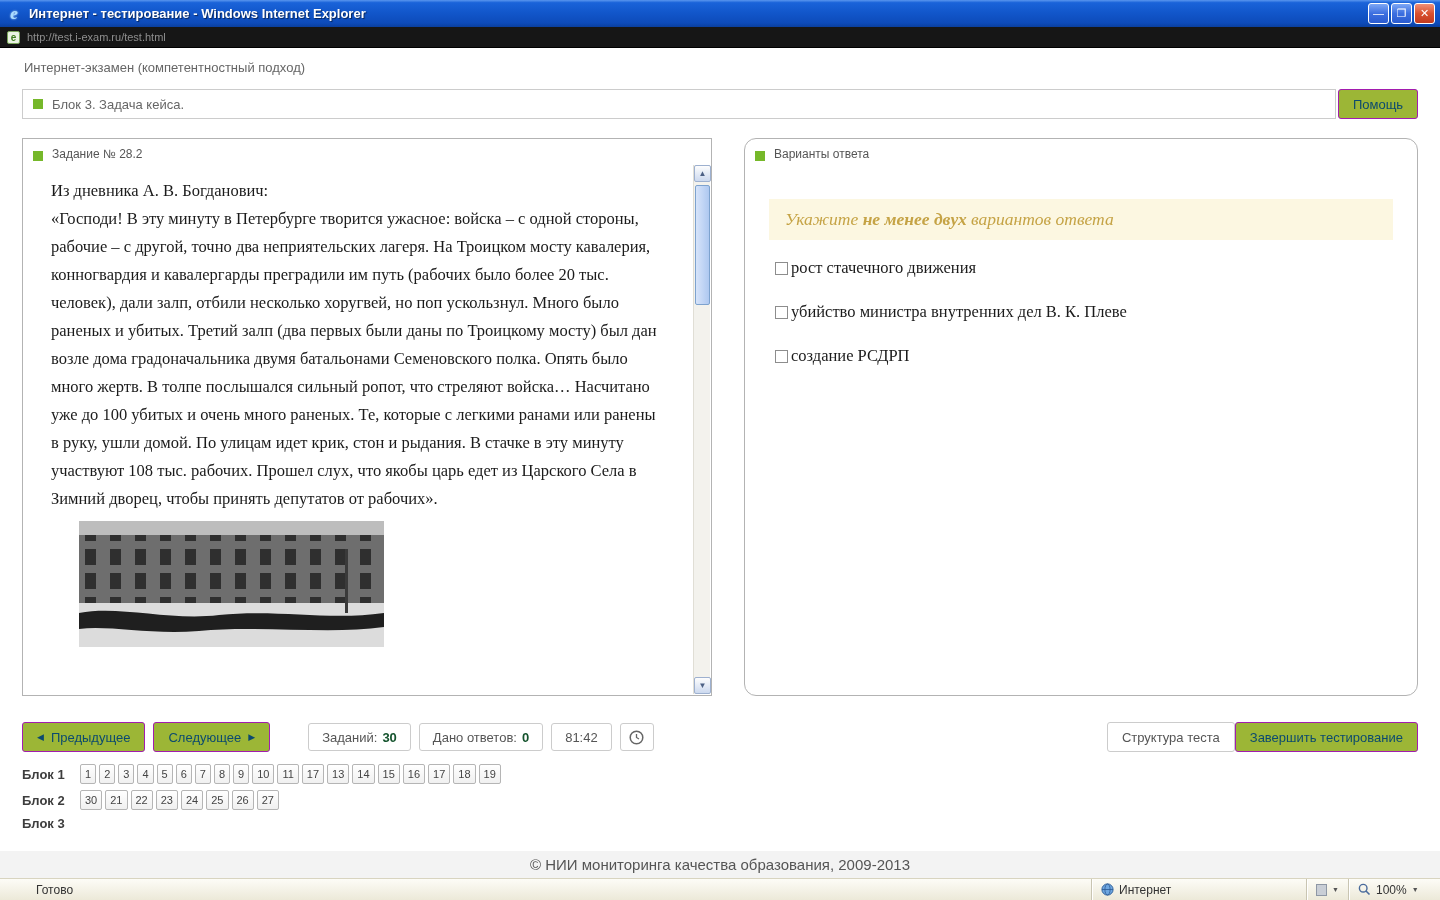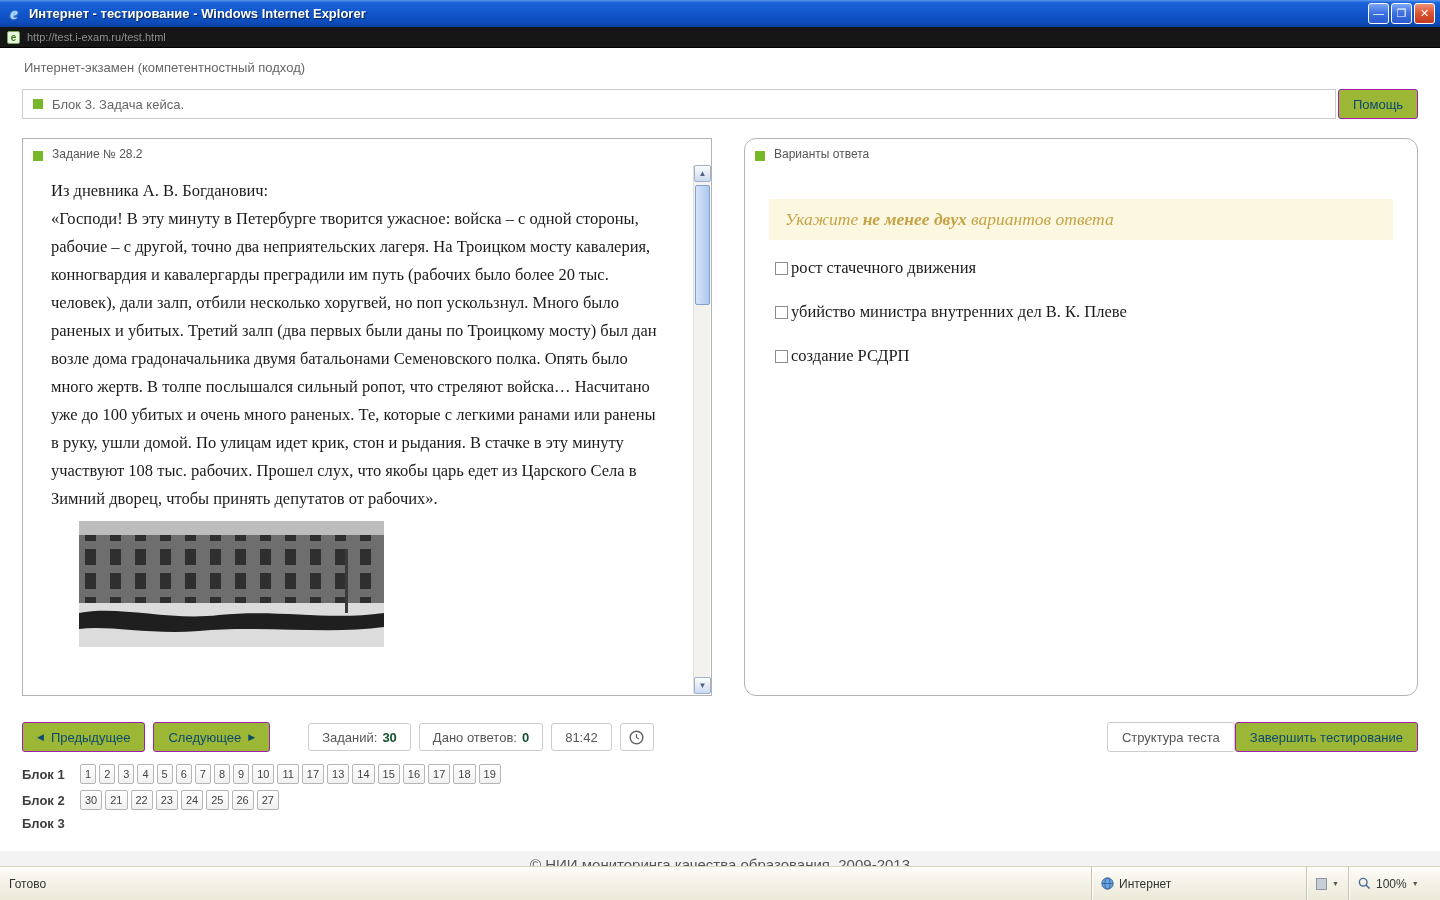--- a/index.html
+++ b/index.html
@@ -93,9 +93,9 @@
   
   .footer { position:absolute; left:0; right:0; bottom:22px; height:27px; background:#f3f3f3;
     display:flex; align-items:center; justify-content:center; color:#555; font-size:15px; }
-  .statusbar { position:absolute; left:0; right:0; bottom:0; height:34px;
+  .statusbar { position:absolute; left:0; right:0; bottom:0; height:22px;
     background:linear-gradient(180deg,#fdfcf7,#ece9d8); border-top:1px solid #d8d4c0;
-    display:flex; align-items:center; font-size:12px; color:#333; }
+    display:flex; align-items:center; font-size:12px; color:#333;padding-left:27px; }
   .pane { height:100%; display:flex; align-items:center; gap:5px; padding:0 9px;
     border-left:1px solid #c9c5b2; box-shadow:inset 1px 0 0 #fff; }
   .pane.first { border-left:none; box-shadow:none; flex:1; }

